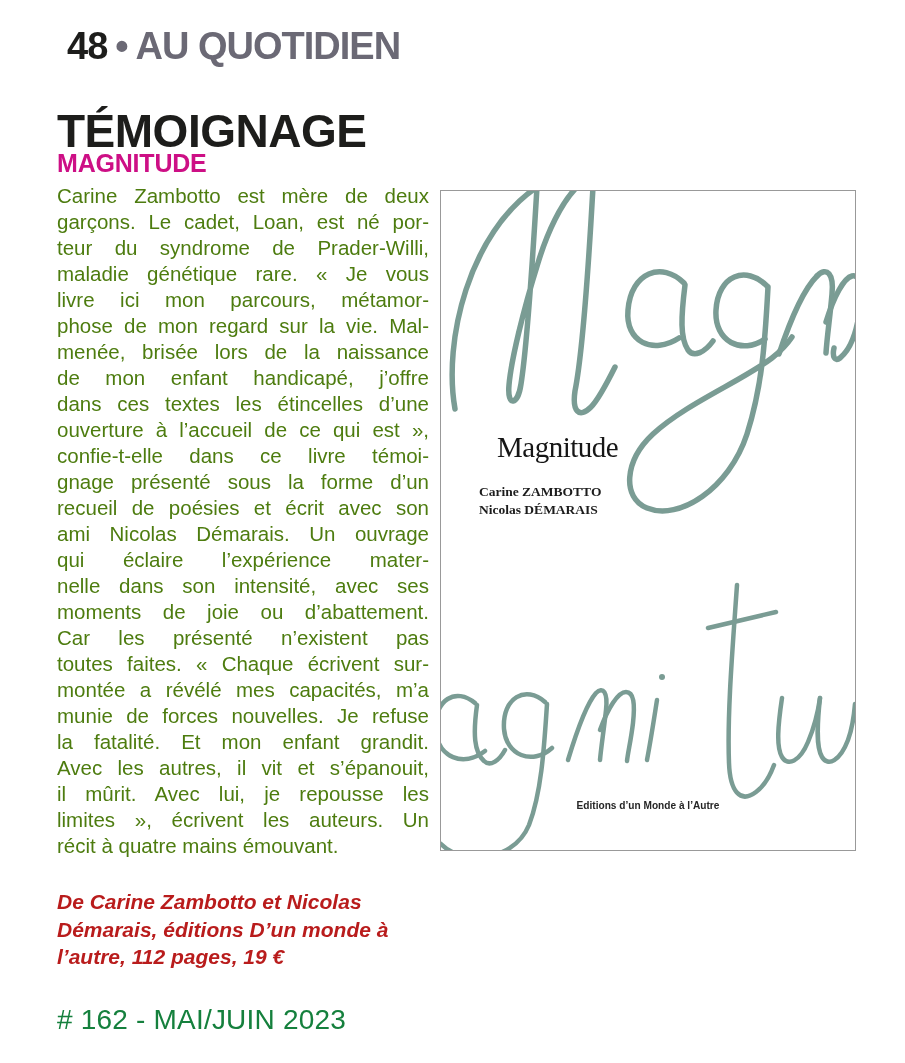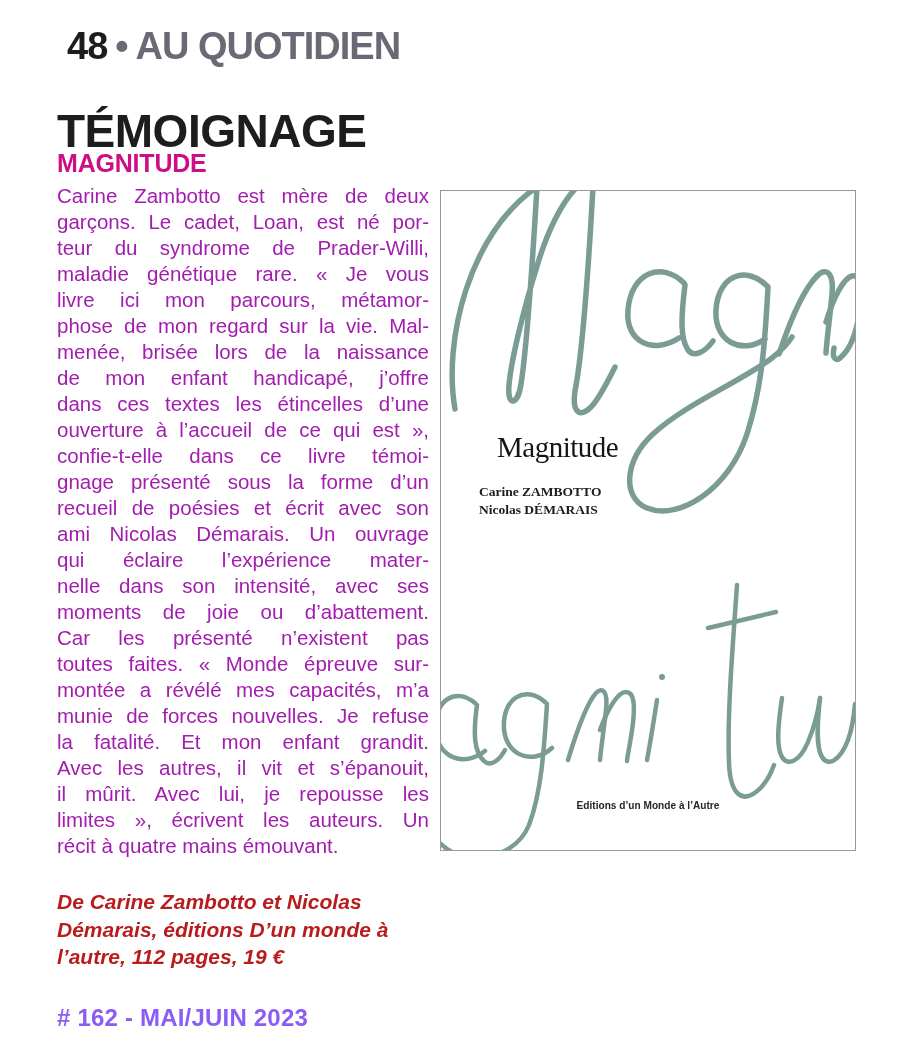--- a/index.html
+++ b/index.html
@@ -30,7 +30,7 @@
   
   .article-body{
     position:absolute;left:57px;top:183px;width:372px;
-    font-size:20.5px;line-height:26px;color:#a21caf;
+    font-size:20.5px;line-height:26px;color:#4d7c0f;
   }
   .bl{text-align:justify;text-align-last:justify;}
   .bl.last{text-align-last:left;}

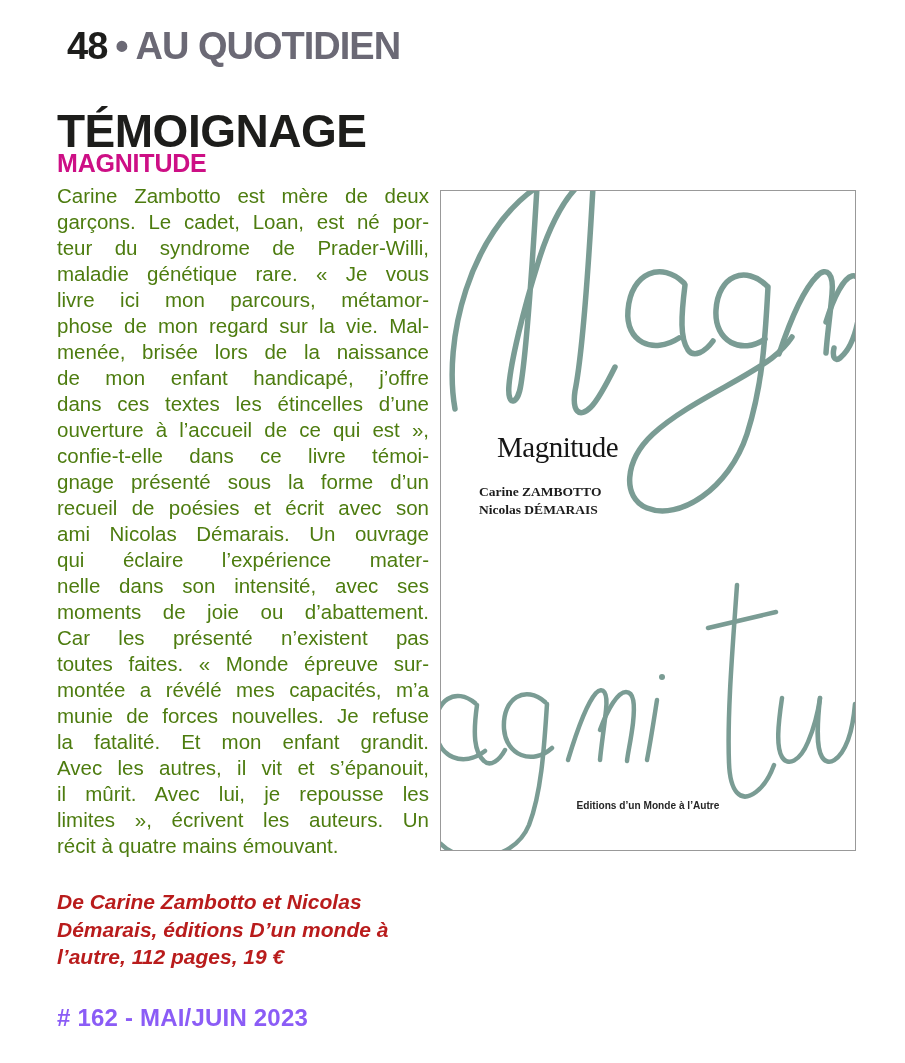--- a/index.html
+++ b/index.html
@@ -97,7 +97,7 @@
     <div class="bl"><span>nelle dans son intensité, avec ses</span></div>
     <div class="bl"><span>moments de joie ou d’abattement.</span></div>
     <div class="bl"><span>Car les présenté n’existent pas</span></div>
-    <div class="bl"><span>toutes faites. « </span><span class="it">Monde épreuve sur-</span></div>
+    <div class="bl"><span>toutes faites. « </span><span class="it">Chaque écrivent sur-</span></div>
     <div class="bl"><span class="it">montée a révélé mes capacités, m’a</span></div>
     <div class="bl"><span class="it">munie de forces nouvelles. Je refuse</span></div>
     <div class="bl"><span class="it">la fatalité. Et mon enfant grandit.</span></div>

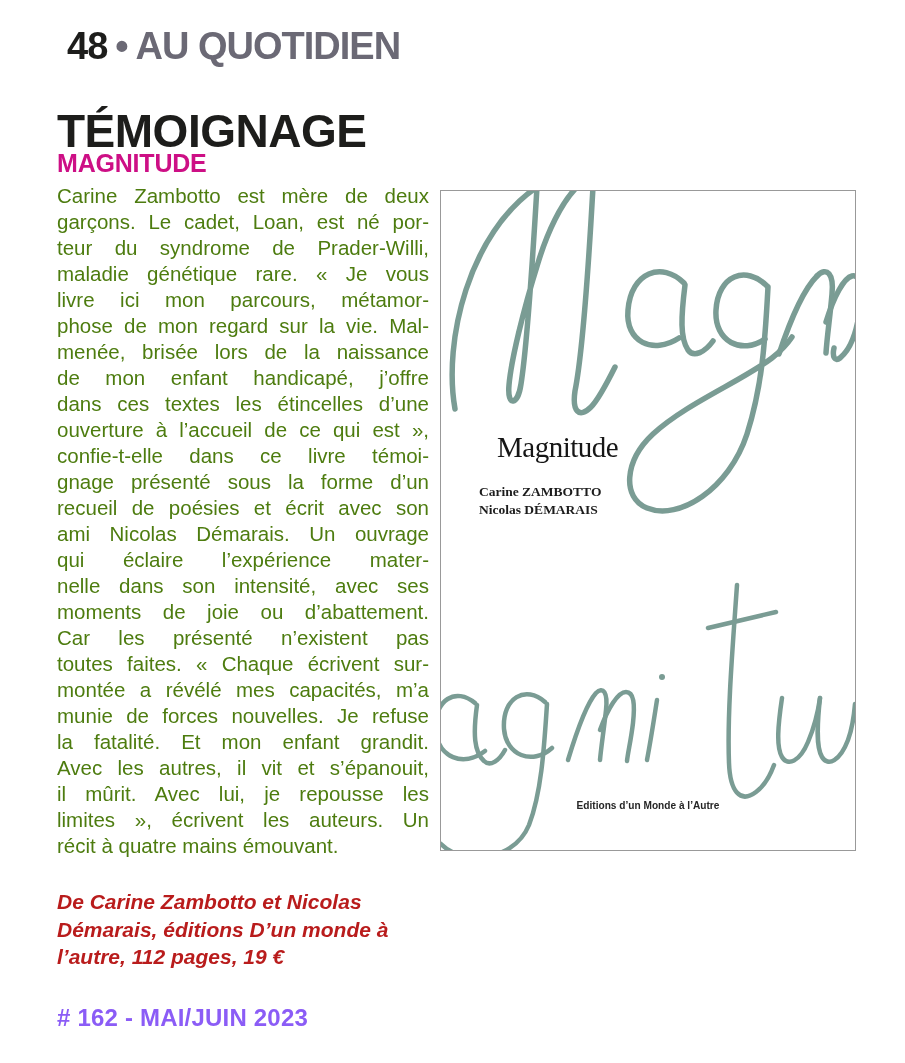--- a/index.html
+++ b/index.html
@@ -43,7 +43,7 @@
   
   .page-footer{
     position:absolute;left:57px;top:1004px;
-    font-size:24px;font-weight:700;letter-spacing:0.2px;color:#8b5cf6;
+    font-size:28px;font-weight:400;letter-spacing:0.2px;color:#15803d;
   }
   
   .cover{

